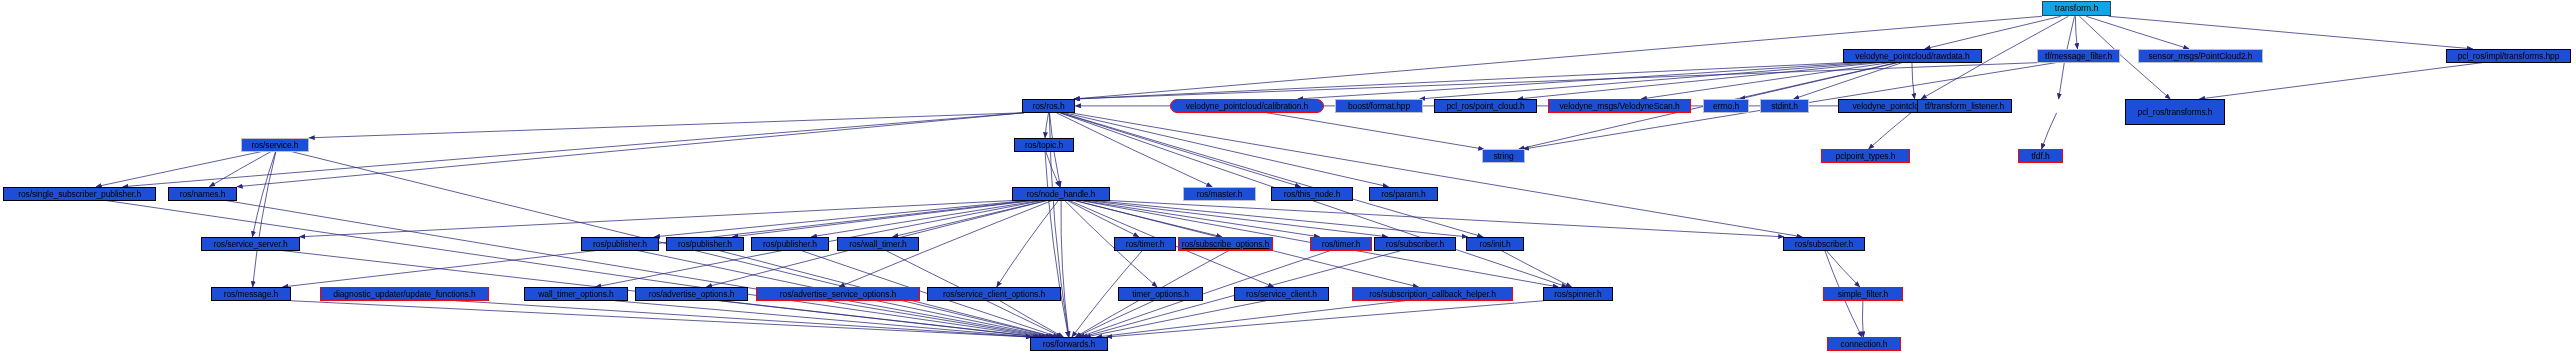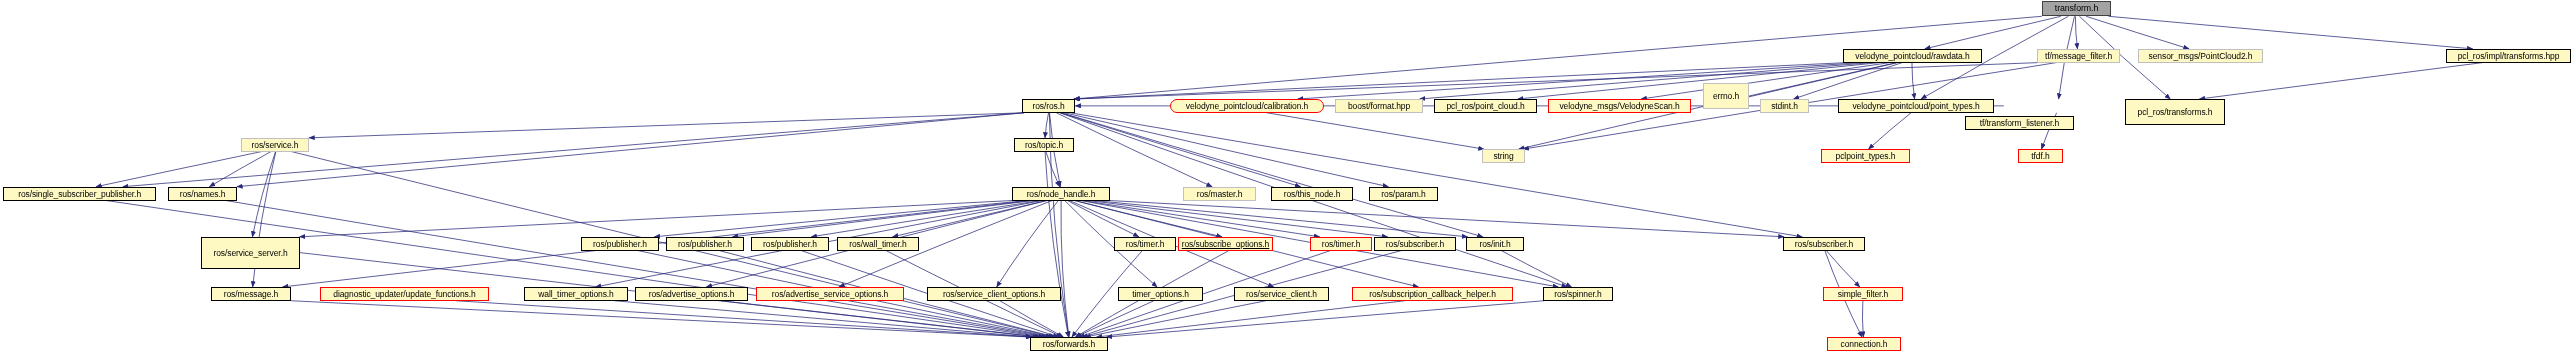--- a/index.html
+++ b/index.html
@@ -29,7 +29,7 @@
     padding:0 3.1px;
     letter-spacing:-0.1px;
   }
-  .node.root{background:#a3a3a3;border:1.3px solid #404040;font-size:8.8px;}
+  .node.root{background:#0ea5e9;border:1.3px solid #404040;font-size:8.8px;}
   .node.black{border:0.6px solid #000000;}
   .node.red{border:0.6px solid #ff0000;}
   .node.gray{border:0.6px solid #c0c0c0;}

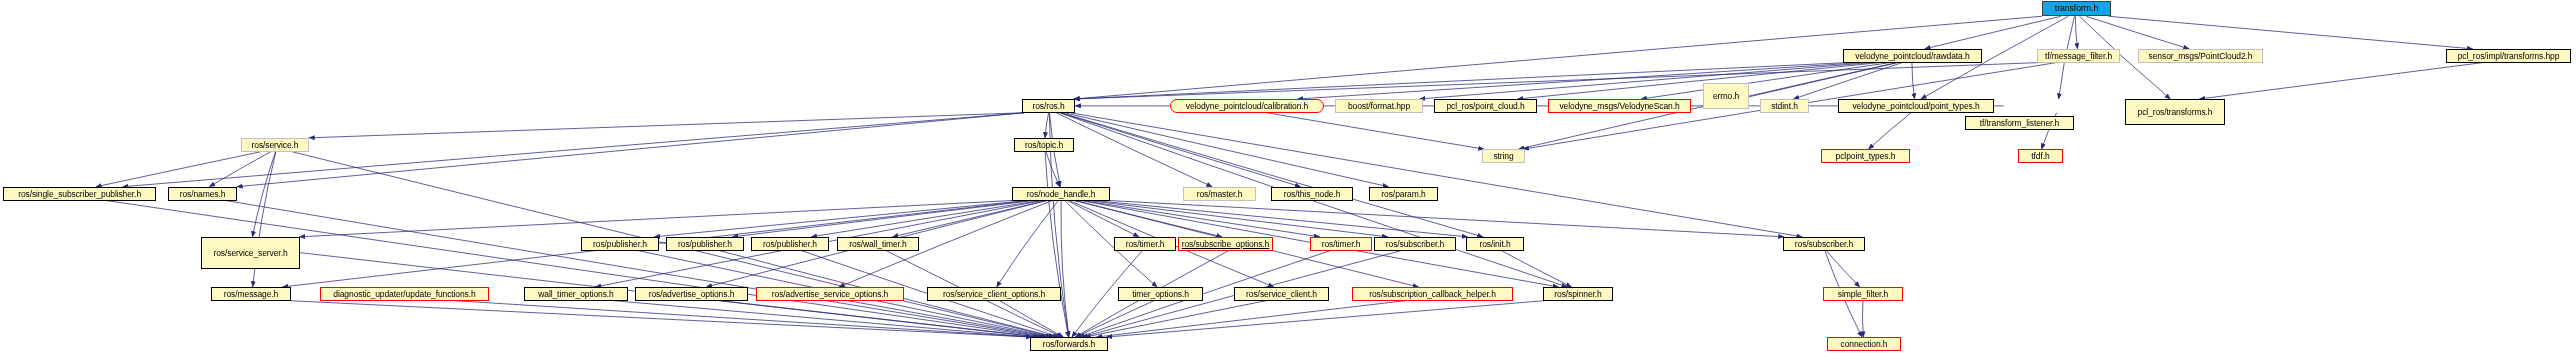--- a/index.html
+++ b/index.html
@@ -23,7 +23,7 @@
     font-size:8.5px;
     line-height:1;
     color:#000000;
-    background:#fef9c3;
+    background:#1d4ed8;
     border:0.6px solid #808080;
     height:14px;
     padding:0 3.1px;

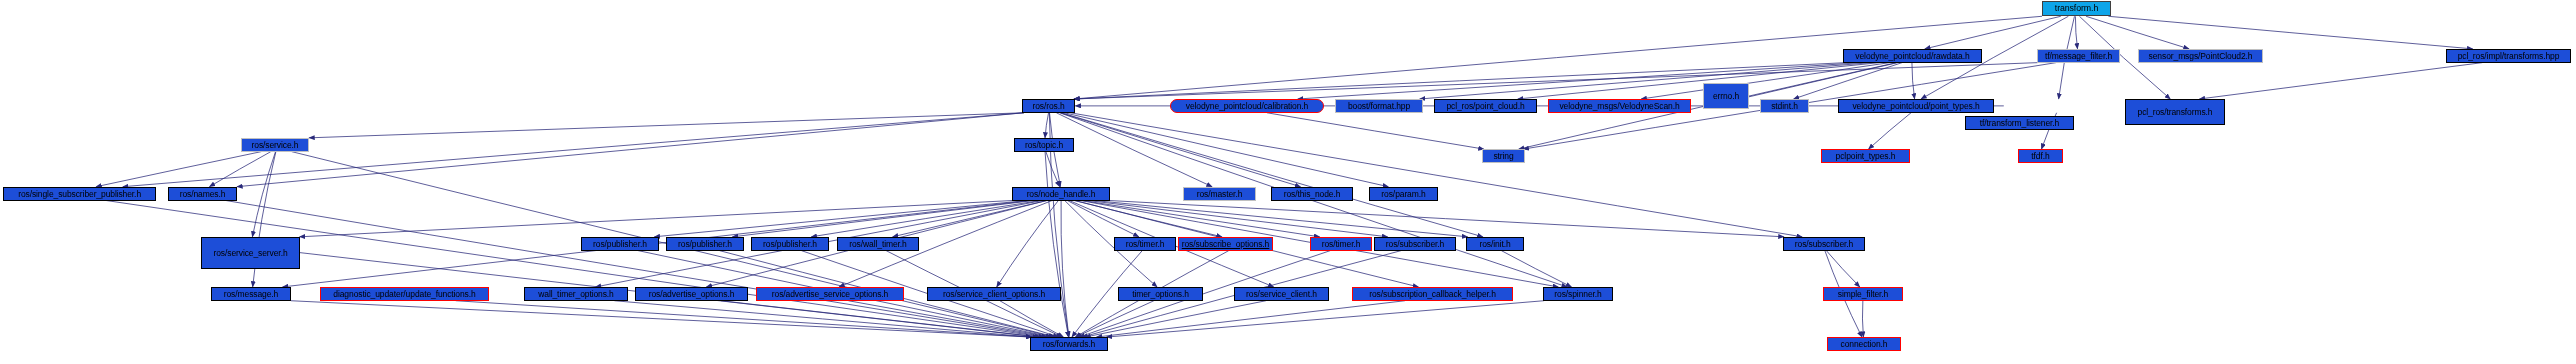--- a/index.html
+++ b/index.html
@@ -147,7 +147,7 @@
       <div class="node gray" style="left: 1335px; top: 99px; width: 88px; height: 14px;">boost/format.hpp</div>
       <div class="node black" style="left: 1434px; top: 99px; width: 103px; height: 14px;">pcl_ros/point_cloud.h</div>
       <div class="node red" style="left: 1548px; top: 99px; width: 143px; height: 14px;">velodyne_msgs/VelodyneScan.h</div>
-      <div class="node gray" style="left: 1703px; top: 83px; width: 46px; height: 26px;">errno.h</div>
+      <div class="node gray" style="left: 1703px; top: 99px; width: 46px; height: 14px;">errno.h</div>
       <div class="node gray" style="left: 1760px; top: 99px; width: 49px; height: 14px;">stdint.h</div>
       <div class="node black" style="left: 1838px; top: 99px; width: 156px; height: 14px;">velodyne_pointcloud/point_types.h</div>
       <div class="node black" style="left: 1965px; top: 99px; width: 109px; height: 14px; margin-top: 17px;">tf/transform_listener.h</div>

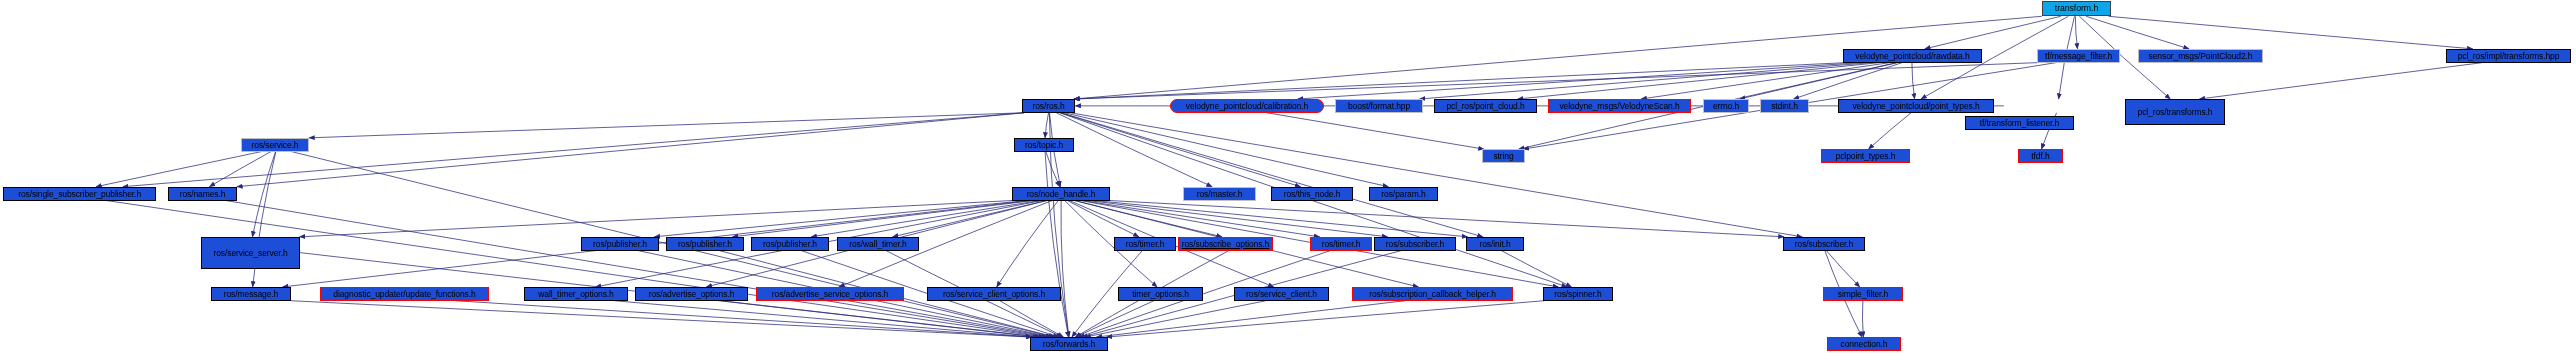--- a/index.html
+++ b/index.html
@@ -150,7 +150,7 @@
       <div class="node gray" style="left: 1703px; top: 99px; width: 46px; height: 14px;">errno.h</div>
       <div class="node gray" style="left: 1760px; top: 99px; width: 49px; height: 14px;">stdint.h</div>
       <div class="node black" style="left: 1838px; top: 99px; width: 156px; height: 14px;">velodyne_pointcloud/point_types.h</div>
-      <div class="node black" style="left: 1965px; top: 99px; width: 109px; height: 14px; margin-top: 17px;">tf/transform_listener.h</div>
+      <div class="node black" style="left: 1917px; top: 99px; width: 95px; height: 14px;">tf/transform_listener.h</div>
       <div class="node black" style="left: 2125px; top: 99px; width: 100px; height: 26px;">pcl_ros/transforms.h</div>
       <div class="node gray" style="left: 241px; top: 138px; width: 68px; height: 14px;">ros/service.h</div>
       <div class="node black" style="left: 1014px; top: 138px; width: 60px; height: 14px;">ros/topic.h</div>

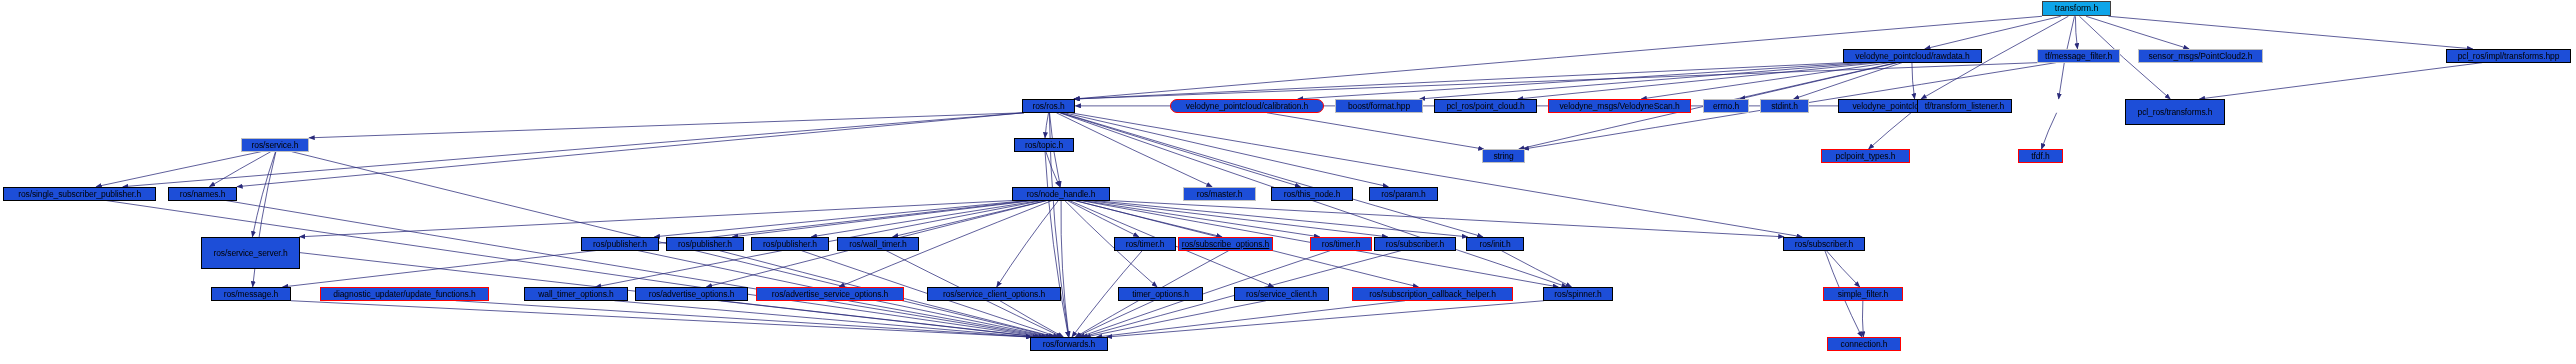--- a/index.html
+++ b/index.html
@@ -163,7 +163,7 @@
       <div class="node gray" style="left: 1183px; top: 187px; width: 73px; height: 14px;">ros/master.h</div>
       <div class="node black" style="left: 1271px; top: 187px; width: 82px; height: 14px;">ros/this_node.h</div>
       <div class="node black" style="left: 1369px; top: 187px; width: 69px; height: 14px;">ros/param.h</div>
-      <div class="node black" style="left: 201px; top: 237px; width: 99px; height: 32px; text-align: center;">ros/service_server.h</div>
+      <div class="node black" style="left: 201px; top: 237px; width: 99px; height: 14px; text-align: center;">ros/service_server.h</div>
       <div class="node black" style="left: 581px; top: 237px; width: 78px; height: 14px;">ros/publisher.h</div>
       <div class="node black" style="left: 666px; top: 237px; width: 78px; height: 14px;">ros/publisher.h</div>
       <div class="node black" style="left: 751px; top: 237px; width: 78px; height: 14px;">ros/publisher.h</div>

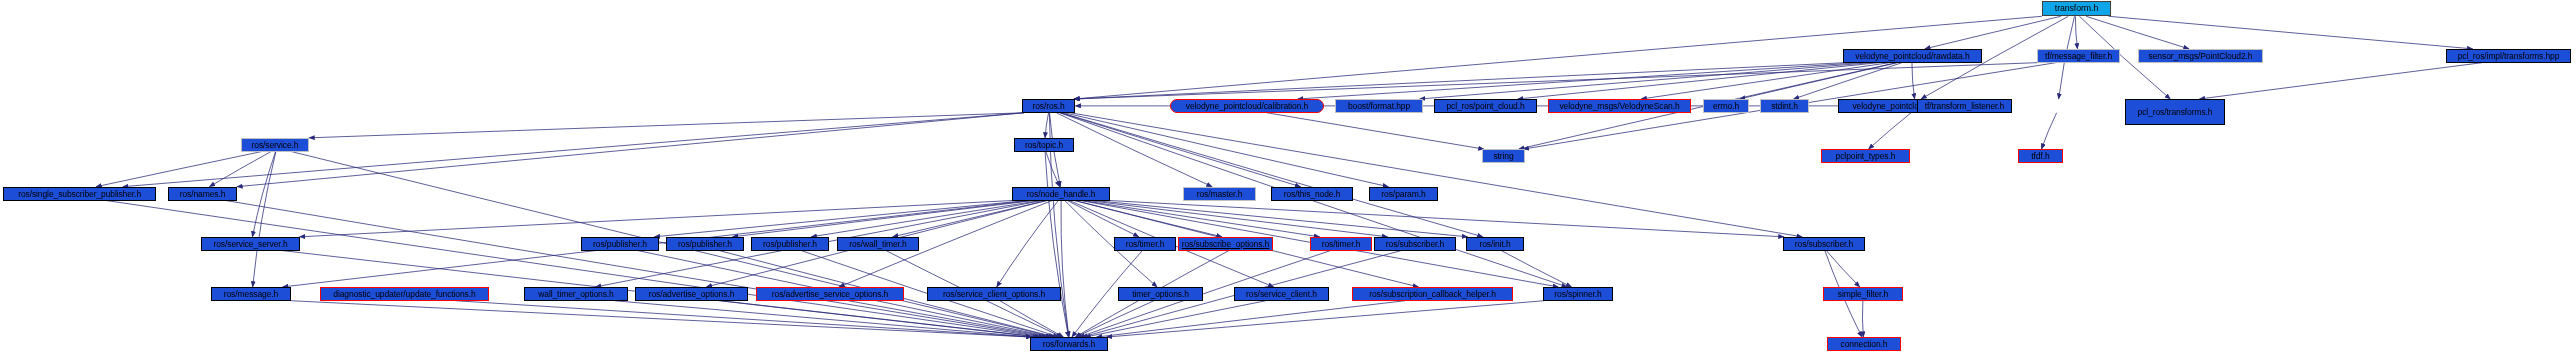--- a/index.html
+++ b/index.html
@@ -178,7 +178,7 @@
       <div class="node red" style="left: 320px; top: 287px; width: 169px; height: 14px;">diagnostic_updater/update_functions.h</div>
       <div class="node black" style="left: 524px; top: 287px; width: 104px; height: 14px;">wall_timer_options.h</div>
       <div class="node black" style="left: 635px; top: 287px; width: 113px; height: 14px;">ros/advertise_options.h</div>
-      <div class="node red" style="left: 756px; top: 287px; width: 148px; height: 14px;">ros/advertise_service_options.h</div>
+      <div class="node red" style="left: 756px; top: 287px; width: 164px; height: 14px;">ros/advertise_service_options.h</div>
       <div class="node black" style="left: 927px; top: 287px; width: 134px; height: 14px;">ros/service_client_options.h</div>
       <div class="node black" style="left: 1118px; top: 287px; width: 85px; height: 14px;">timer_options.h</div>
       <div class="node black" style="left: 1234px; top: 287px; width: 95px; height: 14px;">ros/service_client.h</div>

